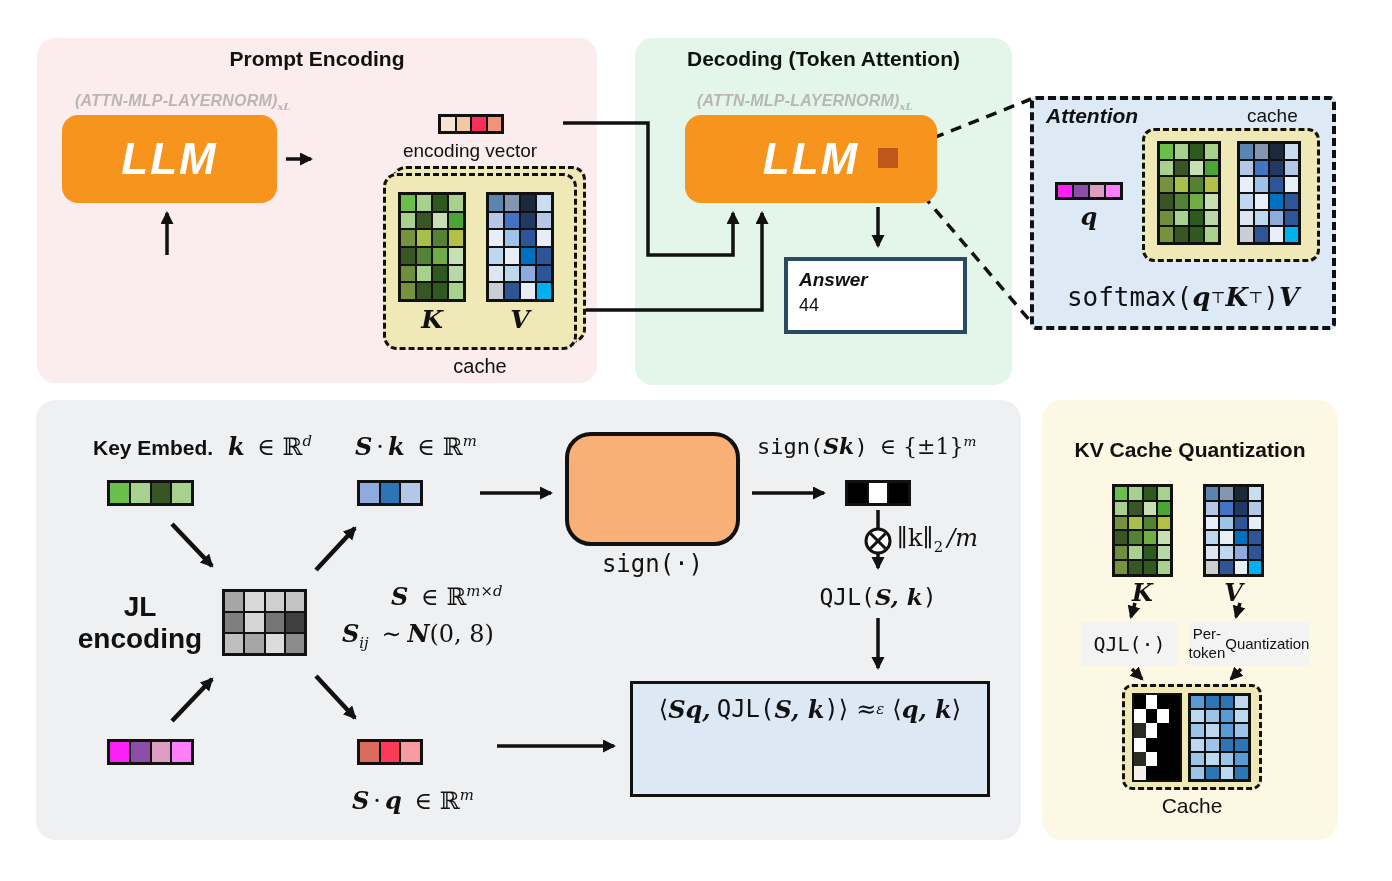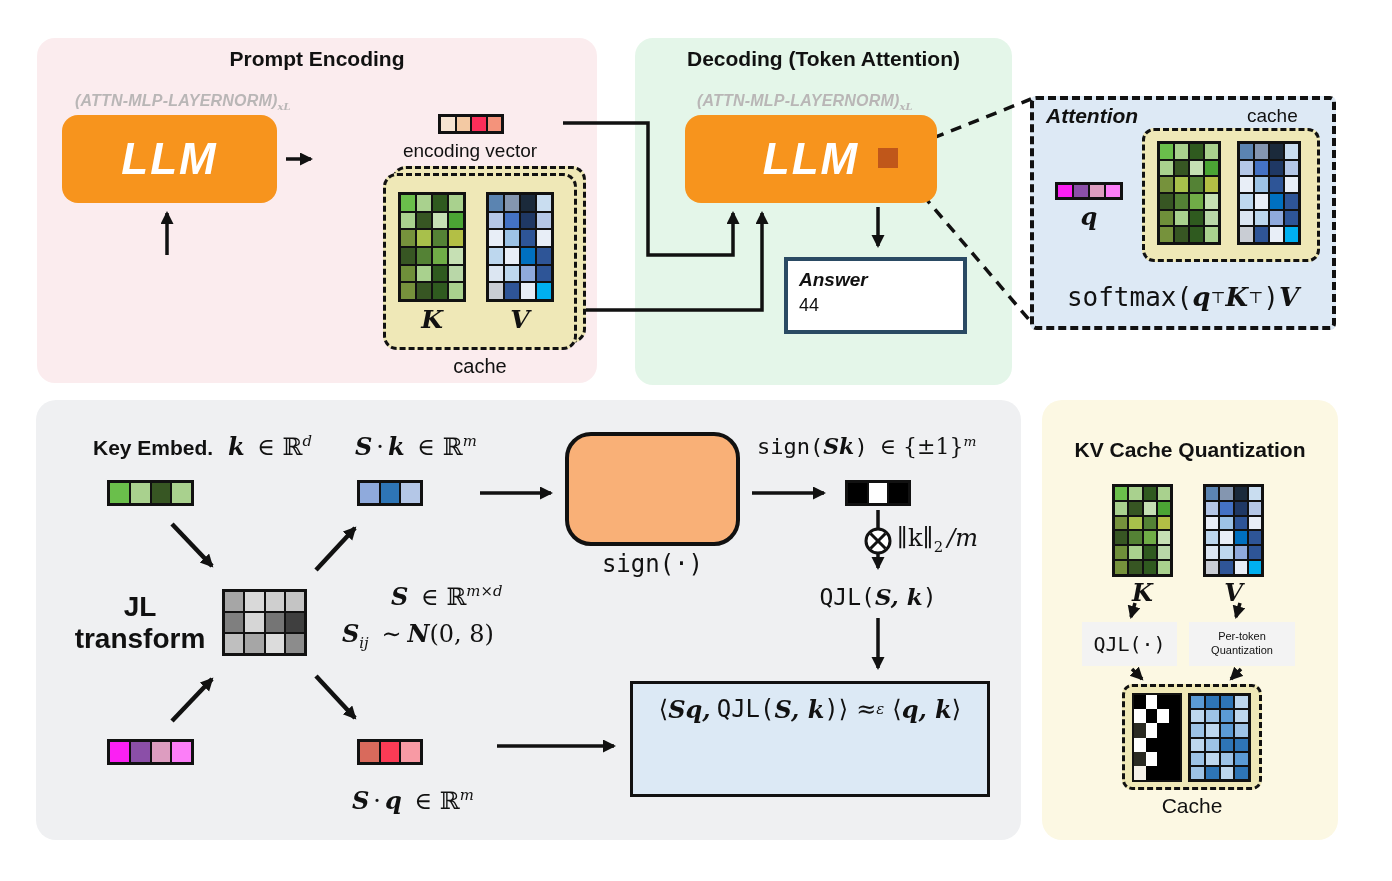--- a/index.html
+++ b/index.html
@@ -284,7 +284,7 @@
 
   <div class="abs center" style="left:50px;top:592px;width:180px;height:62px;font-size:28px;font-weight:bold;line-height:1.15;flex-direction:column;">
     <div>JL</div>
-      <div>transform</div>
+      <div>encoding</div>
   </div>
   <div class="abs matrix" style="left: 222px; top: 589px; width: 85px; height: 67px; display: grid; grid-template-columns: repeat(4, 1fr); grid-template-rows: repeat(3, 1fr);">
       <div class="mcell" style="background: rgb(166, 166, 166);"></div>

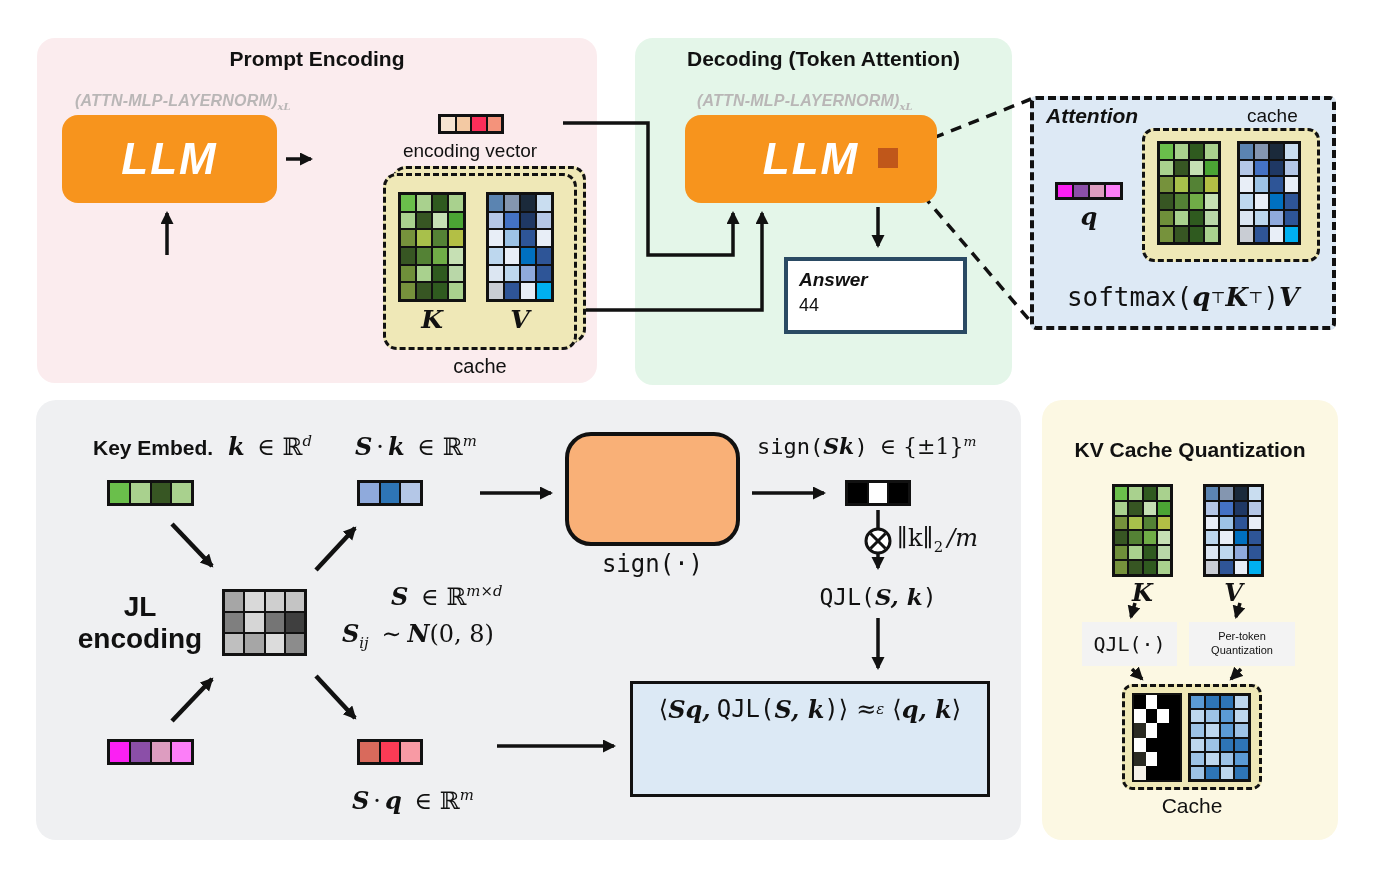--- a/index.html
+++ b/index.html
@@ -421,7 +421,7 @@
   <div class="abs mlabel center" style="left:1112px;top:580px;width:61px;height:26px;font-size:24px;">K</div>
   <div class="abs mlabel center" style="left:1203px;top:580px;width:61px;height:26px;font-size:24px;">V</div>
   <div class="abs graybox center mono" style="left:1082px;top:622px;width:95px;height:44px;font-size:20px;">QJL(·)</div>
-  <div class="abs graybox center" style="left:1189px;top:622px;width:106px;height:44px;font-size:11px;line-height:1.25;flex-direction:column;">
+  <div class="abs graybox center" style="left:1189px;top:622px;width:120px;height:44px;font-size:15px;line-height:1.25;flex-direction:row;">
     <div>Per-token</div>
       <div>Quantization</div>
   </div>

